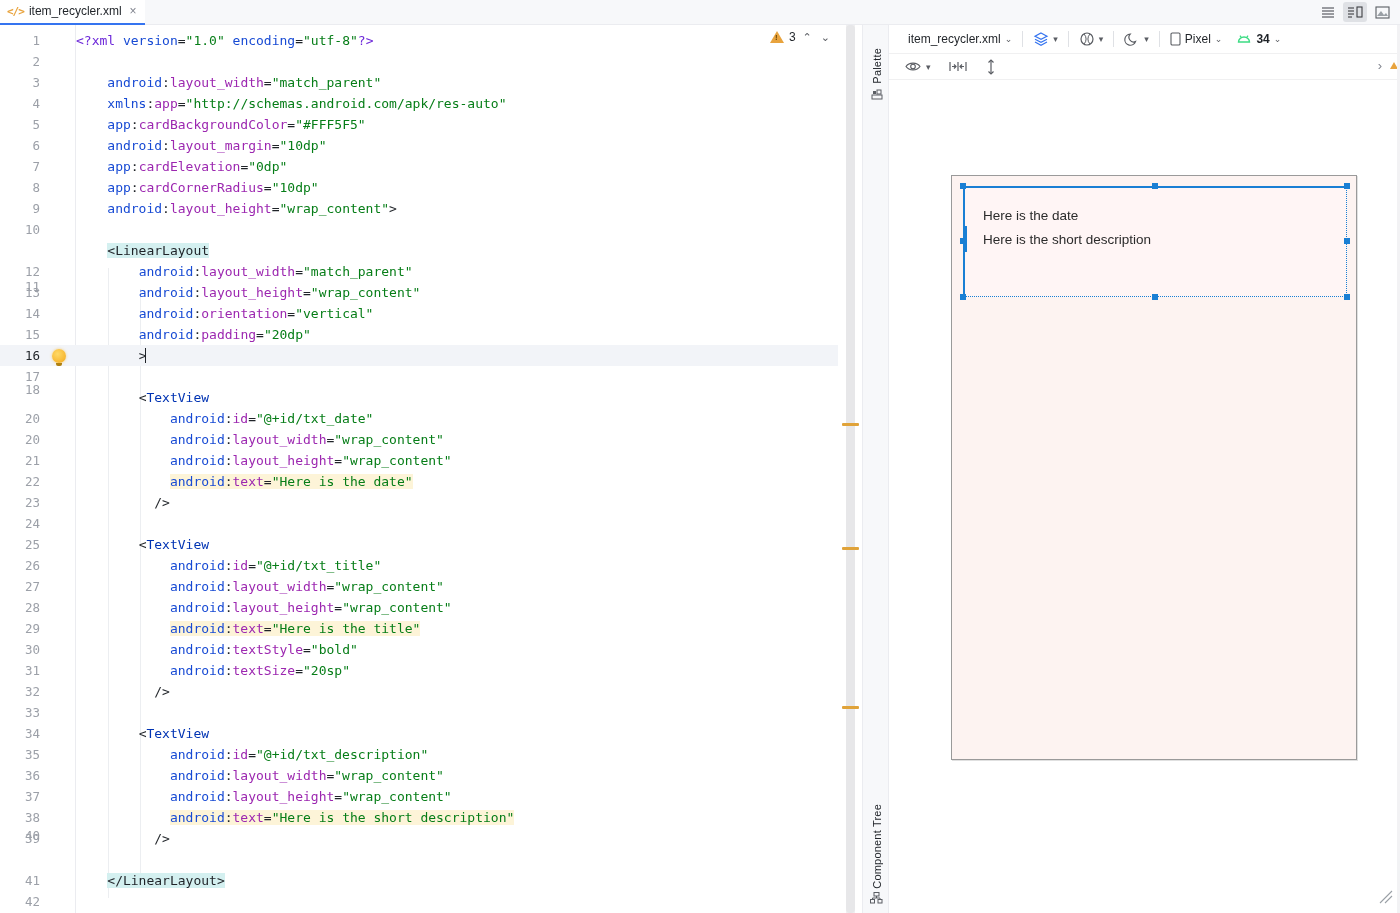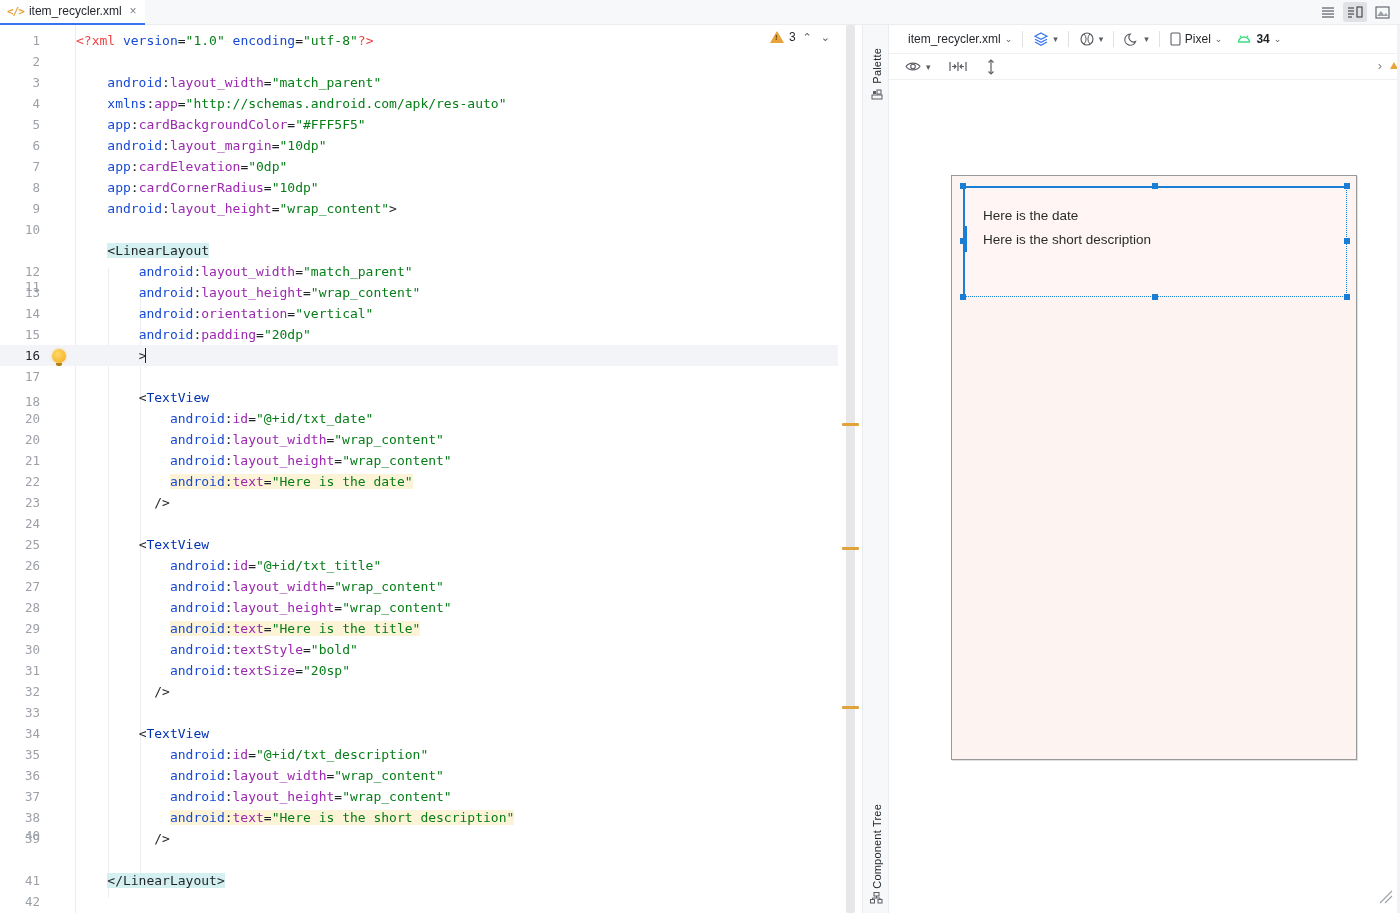--- a/index.html
+++ b/index.html
@@ -75,7 +75,7 @@
   .ns       { color: #9c27b0; }
   .attrval  { color: #067d17; }
   .punct    { color: #1f2328; }
-  .pi       { color: #ef4444; }
+  .pi       { color: #6d28d9; }
   .pival    { color: #067d17; }
   .hl-tag   { background: #d4f0f0; }
   .hl-txt   { background: #fdf4d8; }

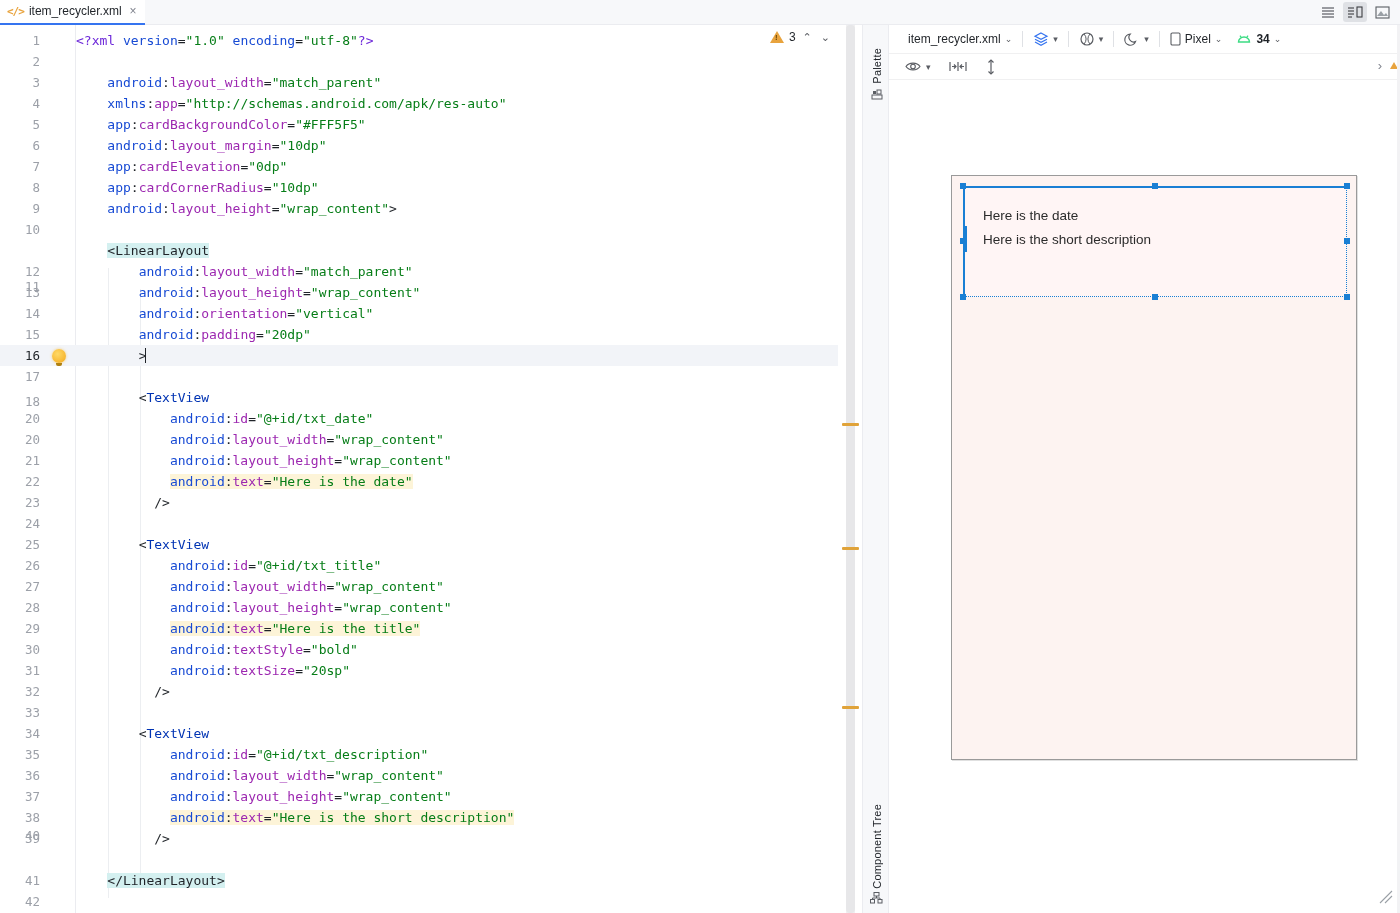--- a/index.html
+++ b/index.html
@@ -258,7 +258,7 @@
         <div class="gutter-line cur" style="top: 320px;">16</div>
         <div class="bulb" style="top: 324px;"></div>
         <div class="gutter-line" style="top: 341px;">17</div>
-        <div class="gutter-line" style="top: 366px;">18</div>
+        <div class="gutter-line" style="top: 354px;">18</div>
         <div class="gutter-line" style="top: 383px;">20</div>
         <div class="gutter-line" style="top: 404px;">20</div>
         <div class="gutter-line" style="top: 425px;">21</div>

